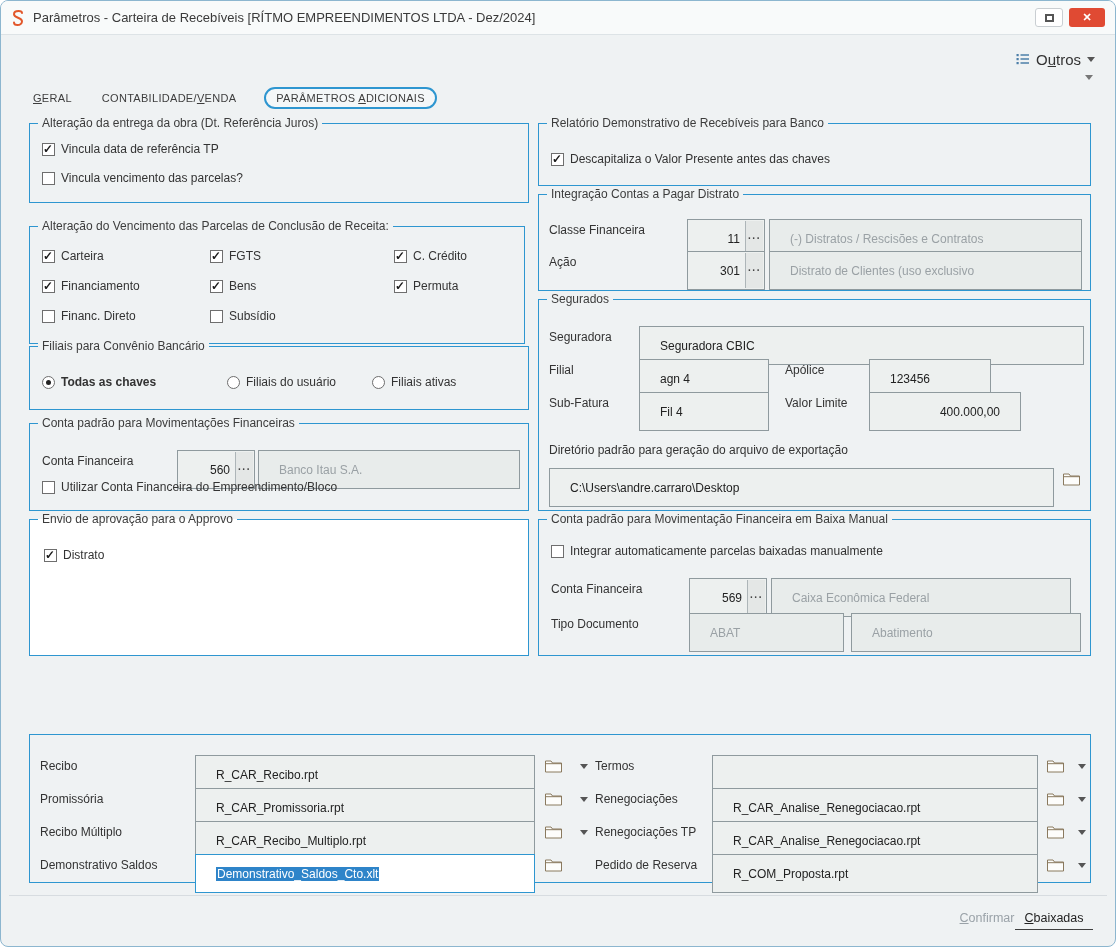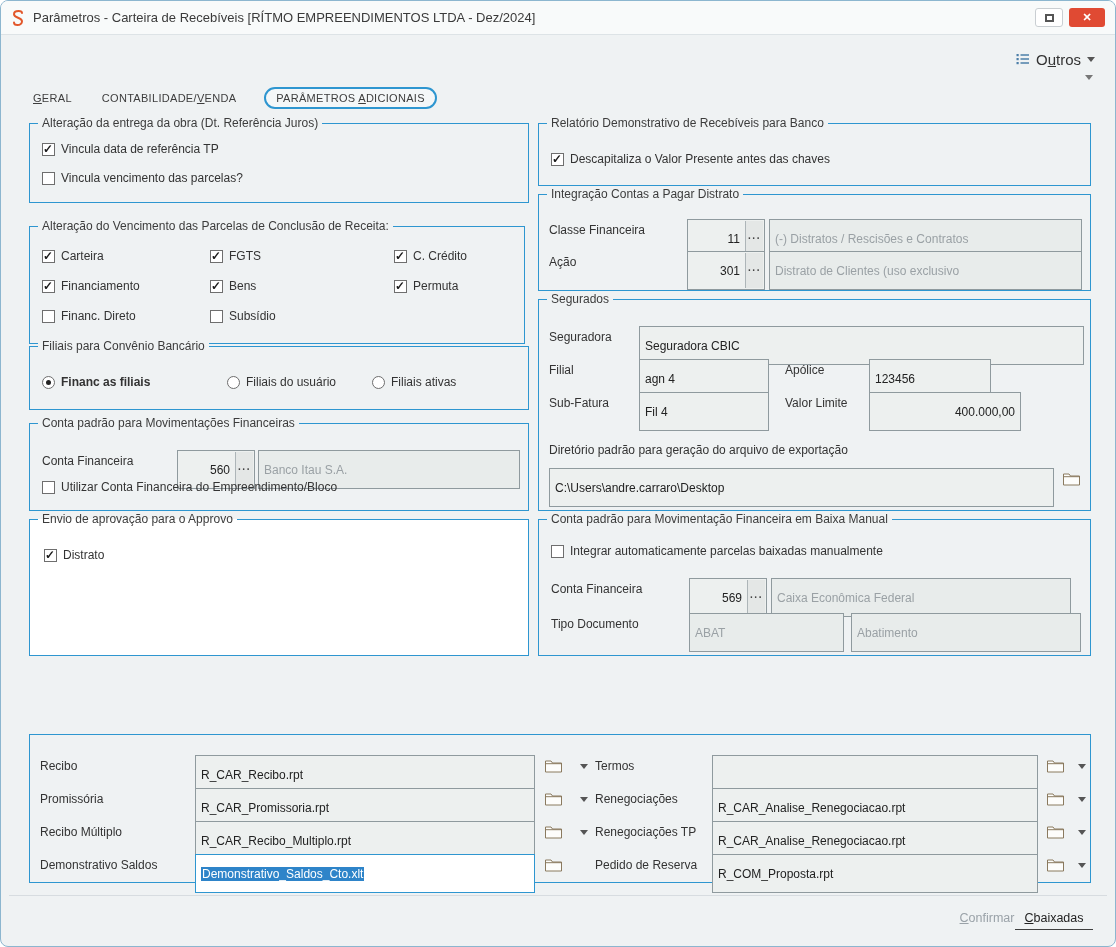--- a/index.html
+++ b/index.html
@@ -47,7 +47,7 @@
   .bold{font-weight:bold;}
   .flabel{position:absolute;white-space:nowrap;color:#333;}
   .field{position:absolute;height:39px;border:1px solid #8f9a9e;background:#edf0ef;
-         display:flex;align-items:center;padding:0 5px;white-space:nowrap;overflow:hidden;color:#222;}
+         display:flex;align-items:center;padding:0 20px;white-space:nowrap;overflow:hidden;color:#222;}
   .field.disabled{color:#9aa1a5;background:#e8eceb;}
   .field.right{justify-content:flex-end;}
   .field.lookup{justify-content:flex-end;padding-right:24px;}

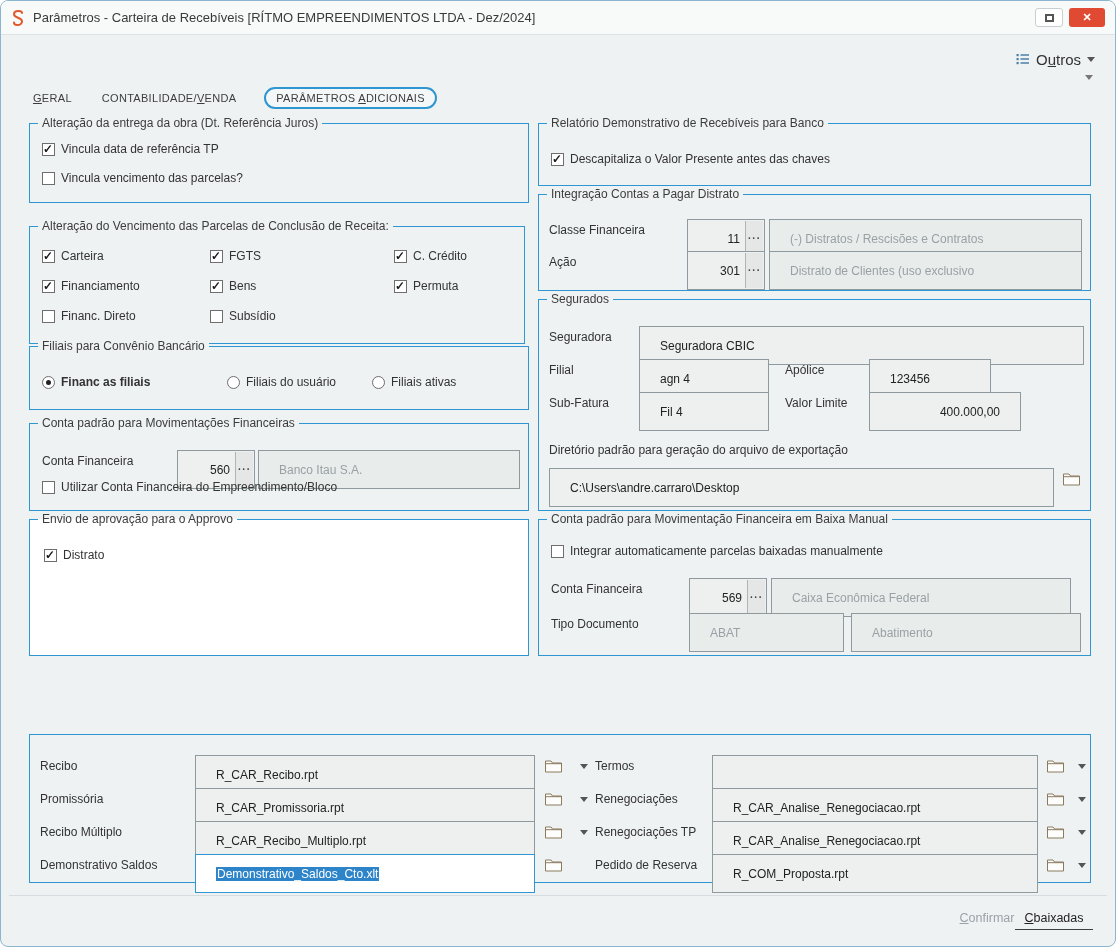--- a/index.html
+++ b/index.html
@@ -163,7 +163,7 @@
     <span class="gtitle">Filiais para Convênio Bancário</span>
     <label class="rbrow" style="left:12px;top:28px">
       <span class="rb checked"></span>
-      <span class="bold">Financ as filiais</span>
+      <span class="bold">Todas as chaves</span>
     </label>
     <label class="rbrow" style="left:197px;top:28px">
       <span class="rb"></span>

